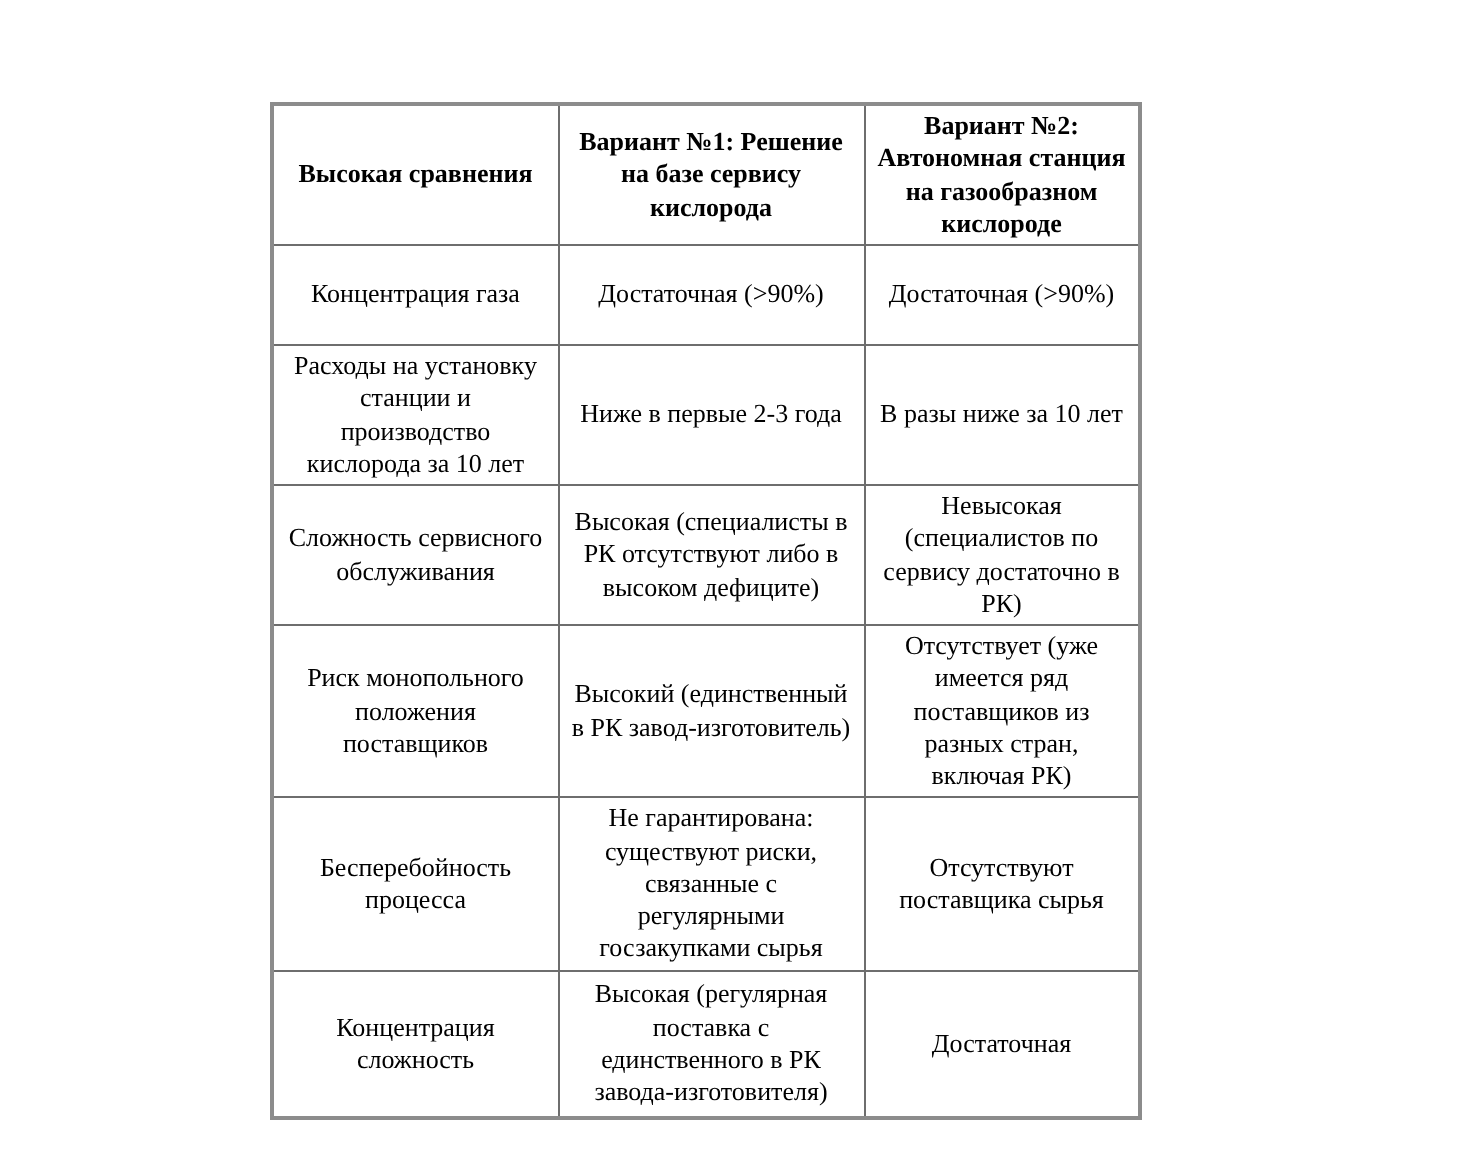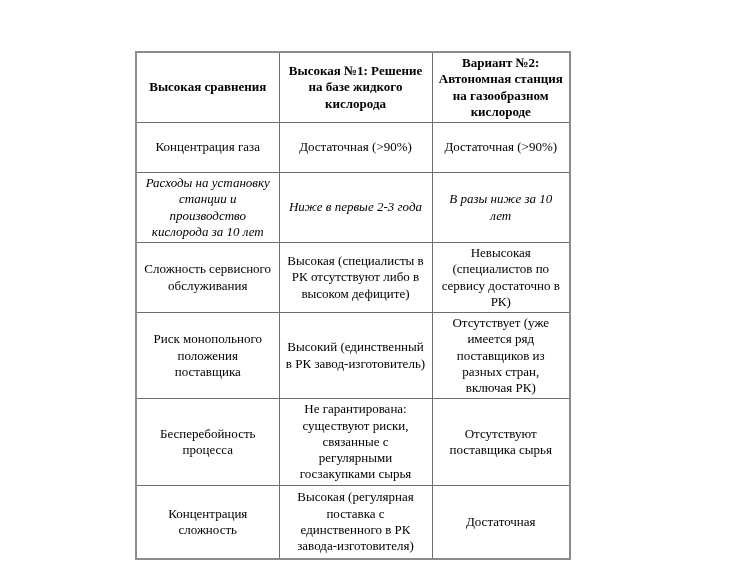--- a/index.html
+++ b/index.html
@@ -61,7 +61,7 @@
     <tbody>
       <tr class="rh">
         <th>Высокая сравнения</th>
-        <th>Высокая №1: Решение на базе жидкого кислорода</th>
+        <th>Вариант №1: Решение на базе сервису кислорода</th>
         <th>Вариант №2: Автономная станция на газообразном кислороде</th>
       </tr>
       <tr class="r0">

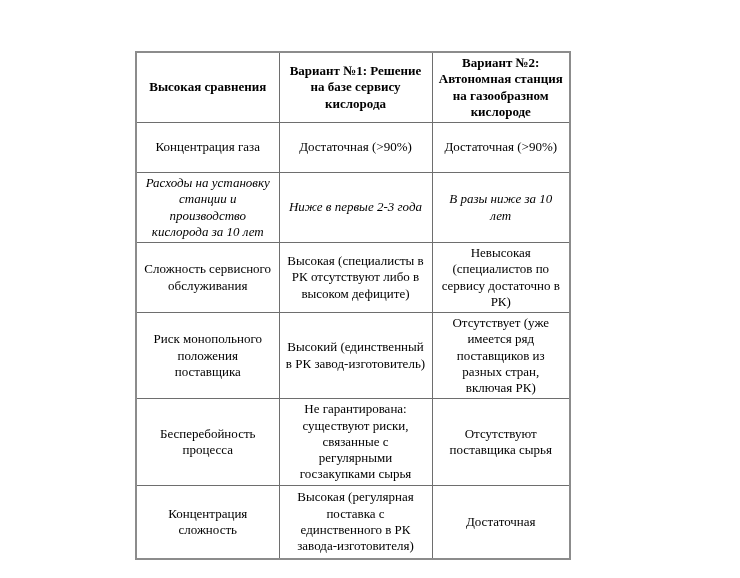--- a/index.html
+++ b/index.html
@@ -42,7 +42,7 @@
   .c2 { width: 138px; }
   tr.rh { height: 64px; }
   tr.r0 { height: 50px; margin-left: 10px; }
-  tr.r1 { height: 68px; font-style: italic; }
+  tr.r1 { height: 68px; }
   tr.r2 { height: 63px; }
   tr.r3 { height: 65px; }
   tr.r4 { height: 75px; }

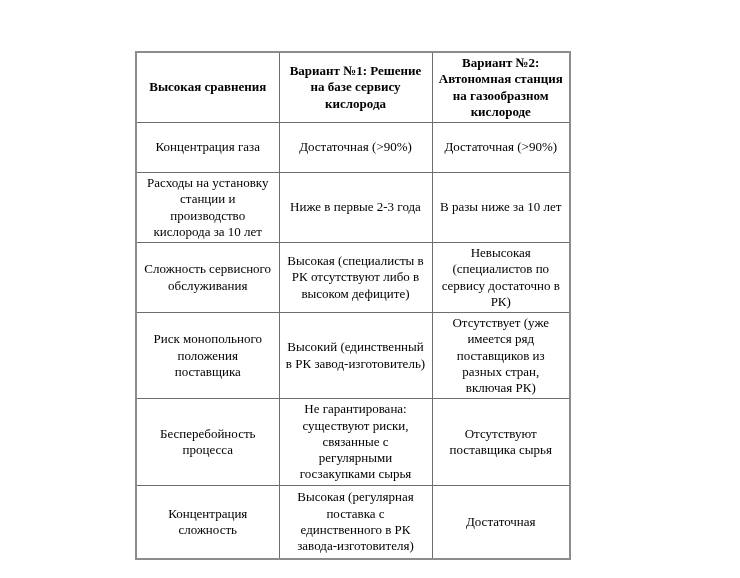--- a/index.html
+++ b/index.html
@@ -80,7 +80,7 @@
         <td>Невысокая (специалистов по сервису достаточно в РК)</td>
       </tr>
       <tr class="r3">
-        <td class="param">Риск монопольного положения поставщика</td>
+        <td class="param">Риск монопольного положения поставщиков</td>
         <td>Высокий (единственный в РК завод-изготовитель)</td>
         <td>Отсутствует (уже имеется ряд поставщиков из разных стран, включая РК)</td>
       </tr>

